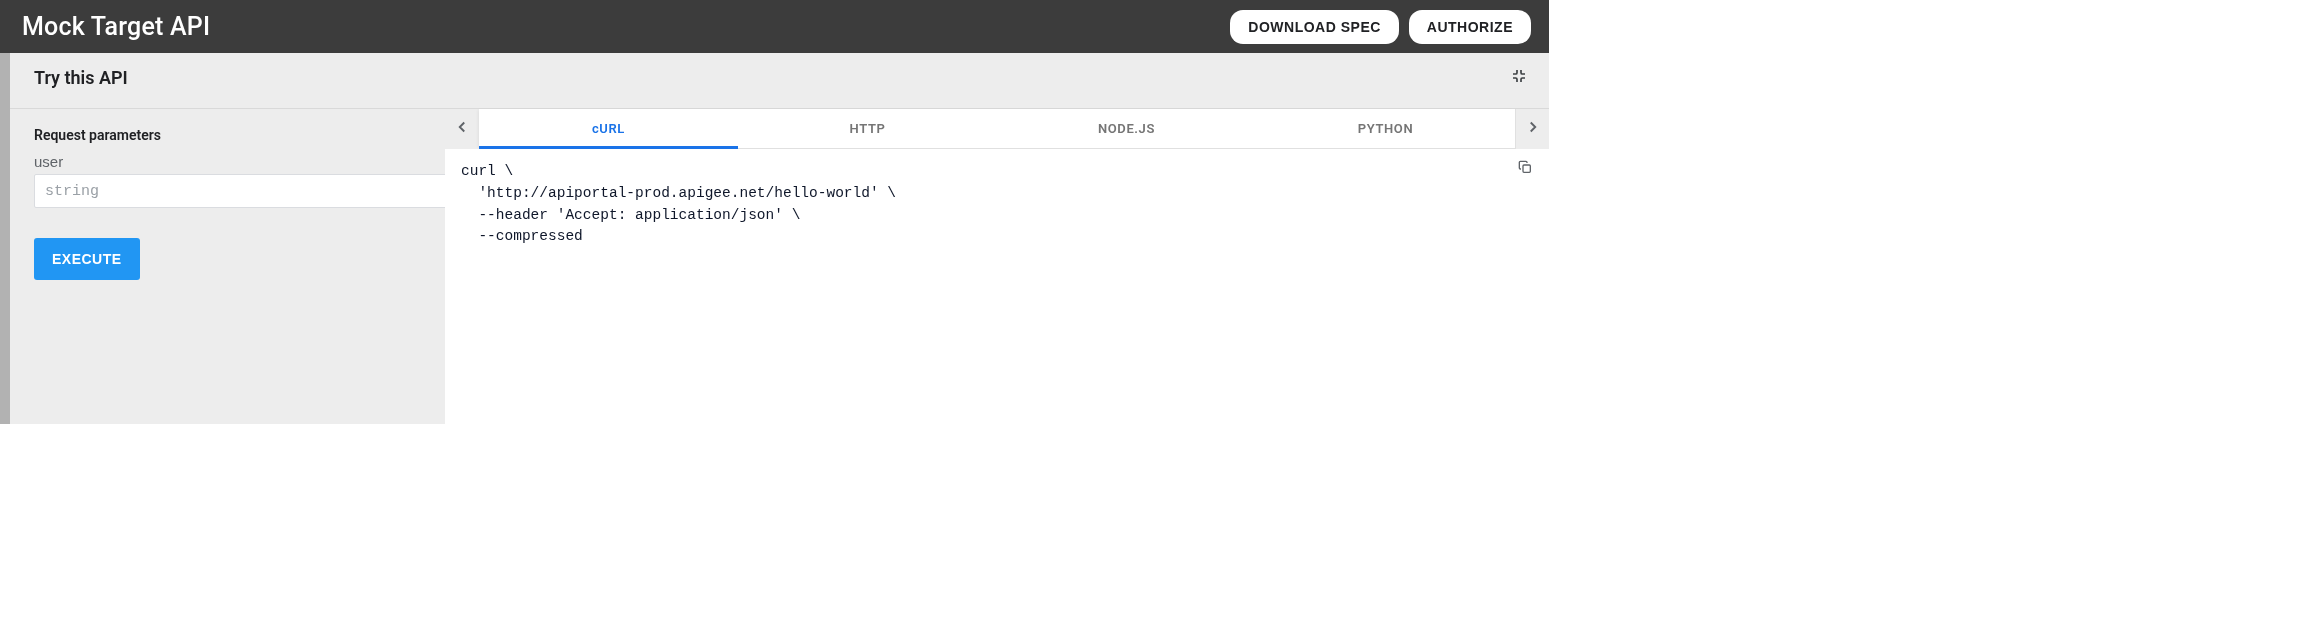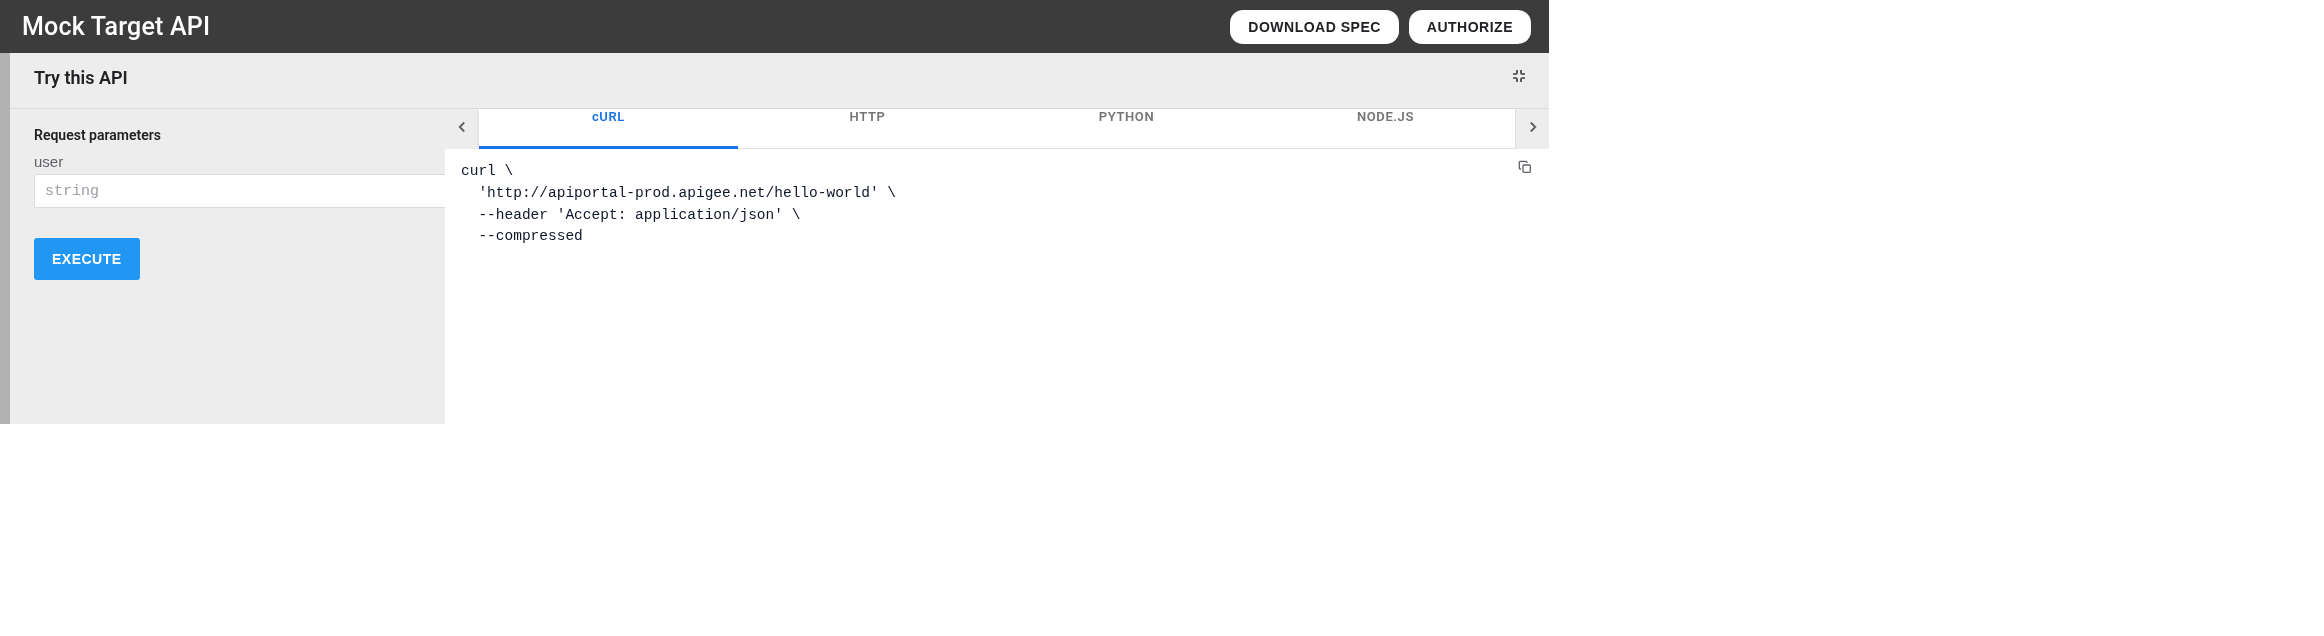--- a/index.html
+++ b/index.html
@@ -169,7 +169,7 @@
   .tab {
     flex: 1;
     display: flex;
-    align-items: flex-start;
+    align-items: center;
     justify-content: center;
     font-size: 13px;
     font-weight: 600;

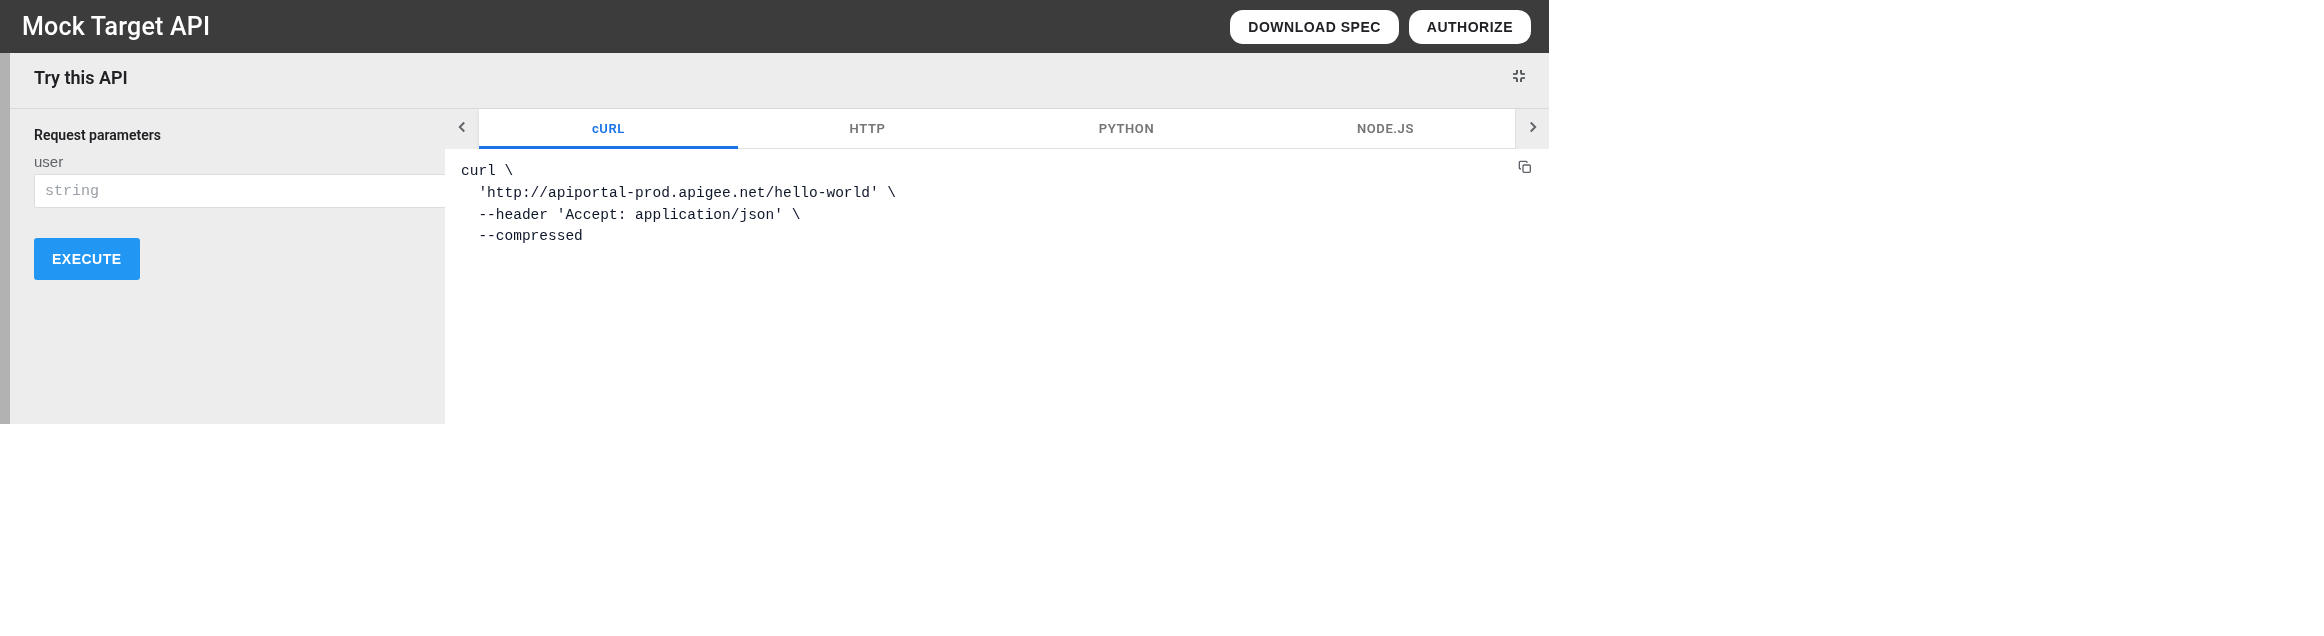--- a/index.html
+++ b/index.html
@@ -268,10 +268,10 @@
                 <span>HTTP</span>
               </div>
             <div class="tab">
+                <span>NODE.JS</span>
+              </div>
+            <div class="tab">
                 <span>PYTHON</span>
-              </div>
-            <div class="tab">
-                <span>NODE.JS</span>
               </div>
           </div>
           <div class="nav-arrow right">

